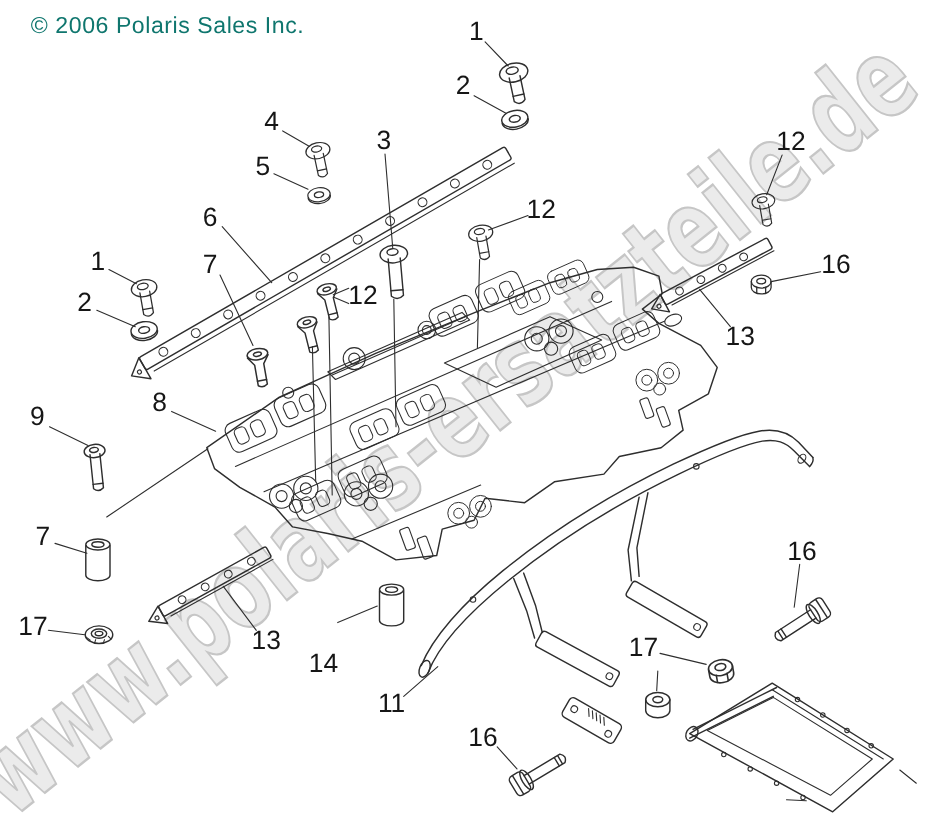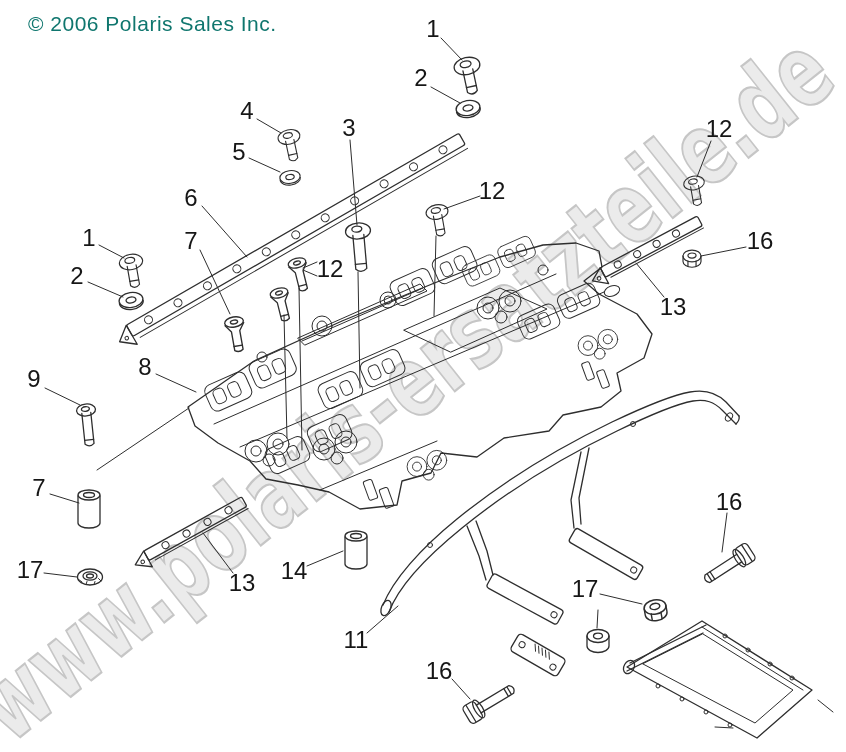--- a/index.html
+++ b/index.html
@@ -321,7 +321,7 @@
 <div class="callout" style="left:39px;top:488px">7</div>
 <div class="callout" style="left:30px;top:570px">17</div>
 <div class="callout" style="left:242px;top:583px">13</div>
-<div class="callout" style="left:294px;top:571px">14</div>
+<div class="callout" style="left:294px;top:604px">14</div>
 <div class="callout" style="left:356px;top:640px">11</div>
 <div class="callout" style="left:585px;top:589px">17</div>
 <div class="callout" style="left:729px;top:502px">16</div>

